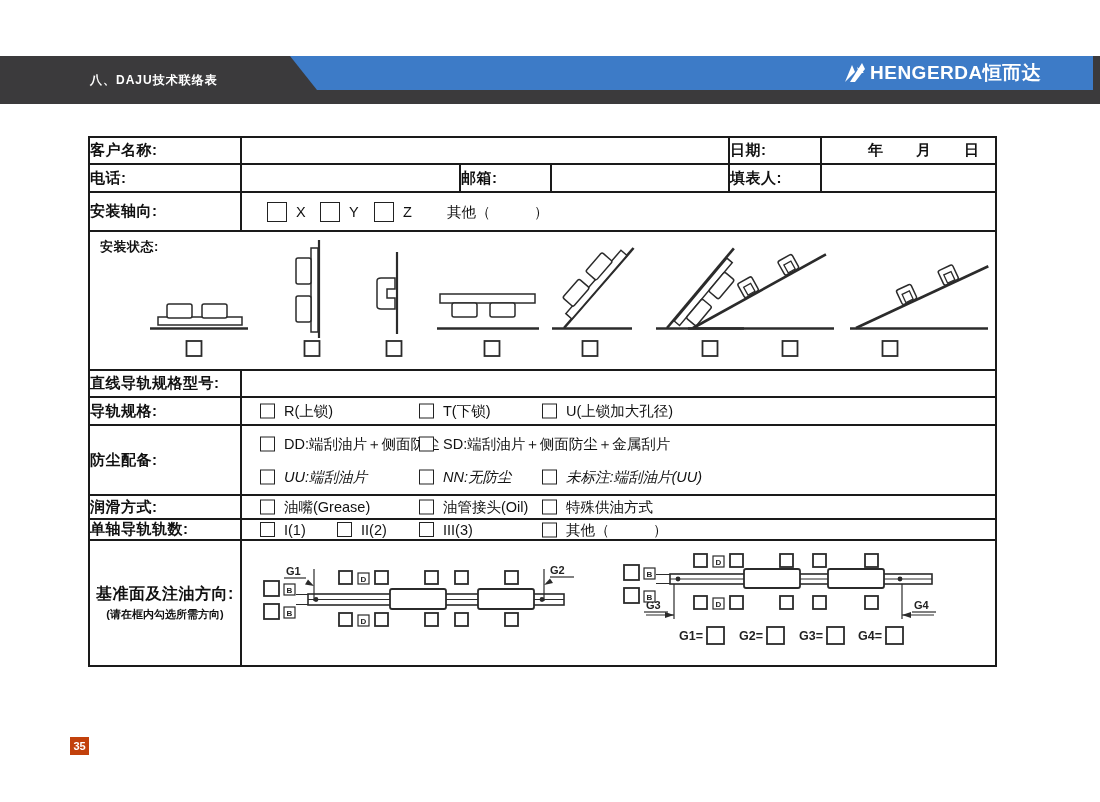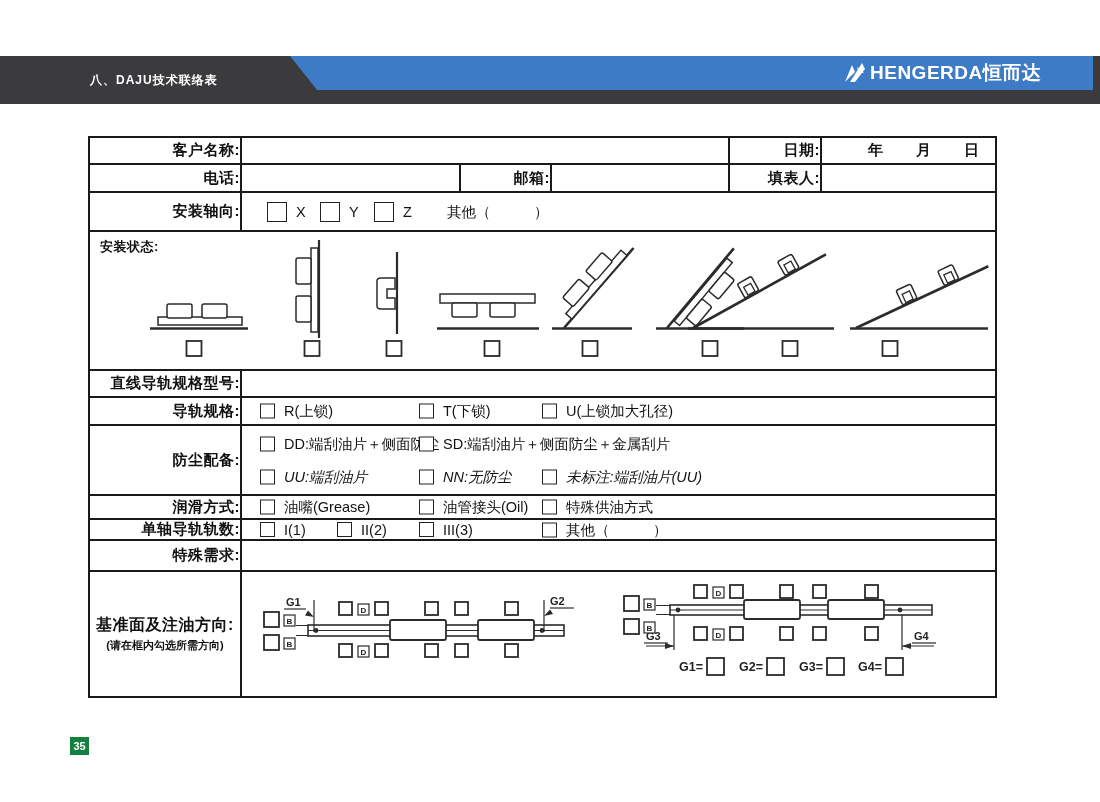--- a/index.html
+++ b/index.html
@@ -20,7 +20,7 @@
   table.form{position:absolute;left:88px;top:136px;border-collapse:collapse;table-layout:fixed;}
   table.form td{border:2px solid #1a1a1a;padding:0;vertical-align:middle;position:relative;
         font-size:15px;overflow:hidden;}
-  td.lbl{font-weight:700;padding-left:9px;letter-spacing:.5px;text-align:right;}
+  td.lbl{font-weight:700;padding-left:9px;letter-spacing:.5px;}
   td.field{background:#fff;}
   .drow{display:flex;align-items:center;justify-content:space-between;
         padding:0 16px 0 46px;font-weight:700;}

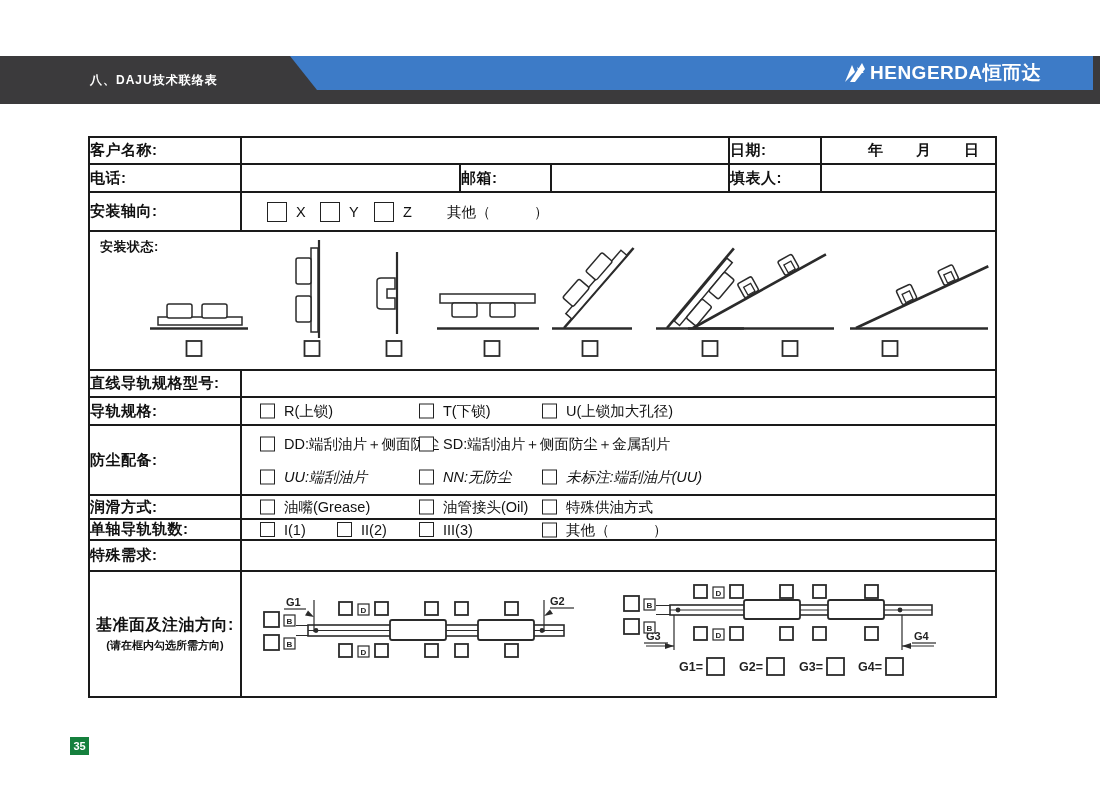--- a/index.html
+++ b/index.html
@@ -300,10 +300,6 @@
       </td>
     </tr>
 
-    <tr style="height:31px">
-      <td class="lbl">特殊需求:</td>
-      <td class="field" colspan="5"></td>
-    </tr>
 
     <tr style="height:126px">
       <td class="datumlbl">

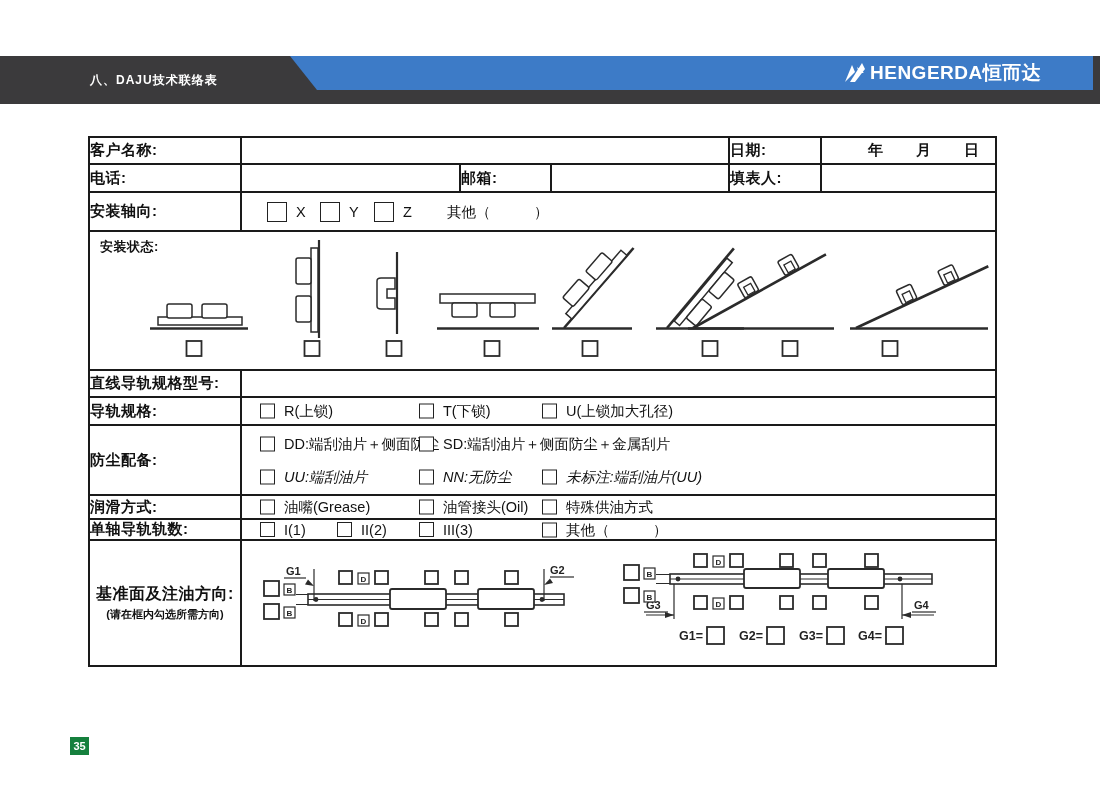--- a/index.html
+++ b/index.html
@@ -51,7 +51,7 @@
   .atxt{font:600 12.5px "Liberation Sans","DejaVu Sans",sans-serif;fill:#222;}
   .arr{fill:#2b2b2b;stroke:none;}
 
-  .pagenum{position:absolute;left:70px;top:737px;width:19px;height:18px;background:#15803d;
+  .pagenum{position:absolute;left:70px;top:737px;width:19px;height:18px;background:#c2410c;
         color:#fff;font-size:11px;font-weight:700;display:flex;align-items:center;justify-content:center;}
 </style>
 </head>

